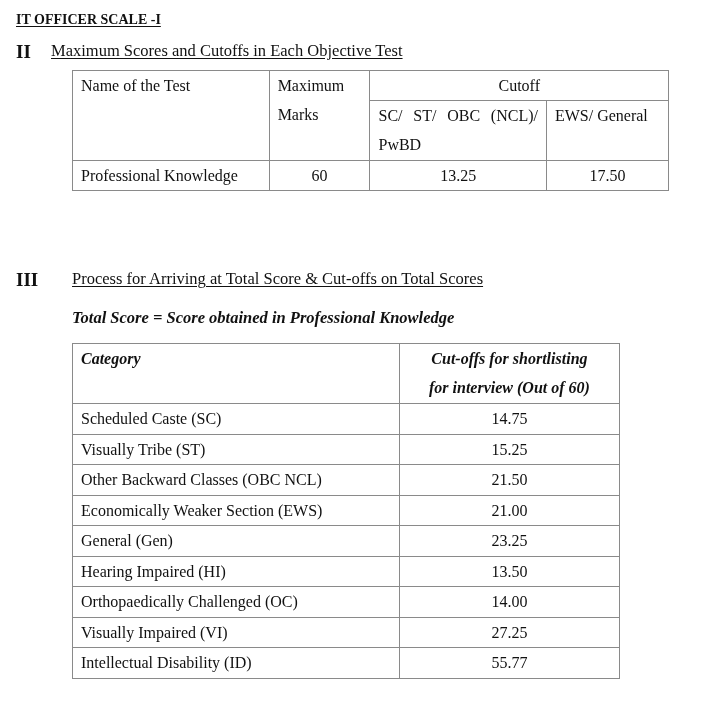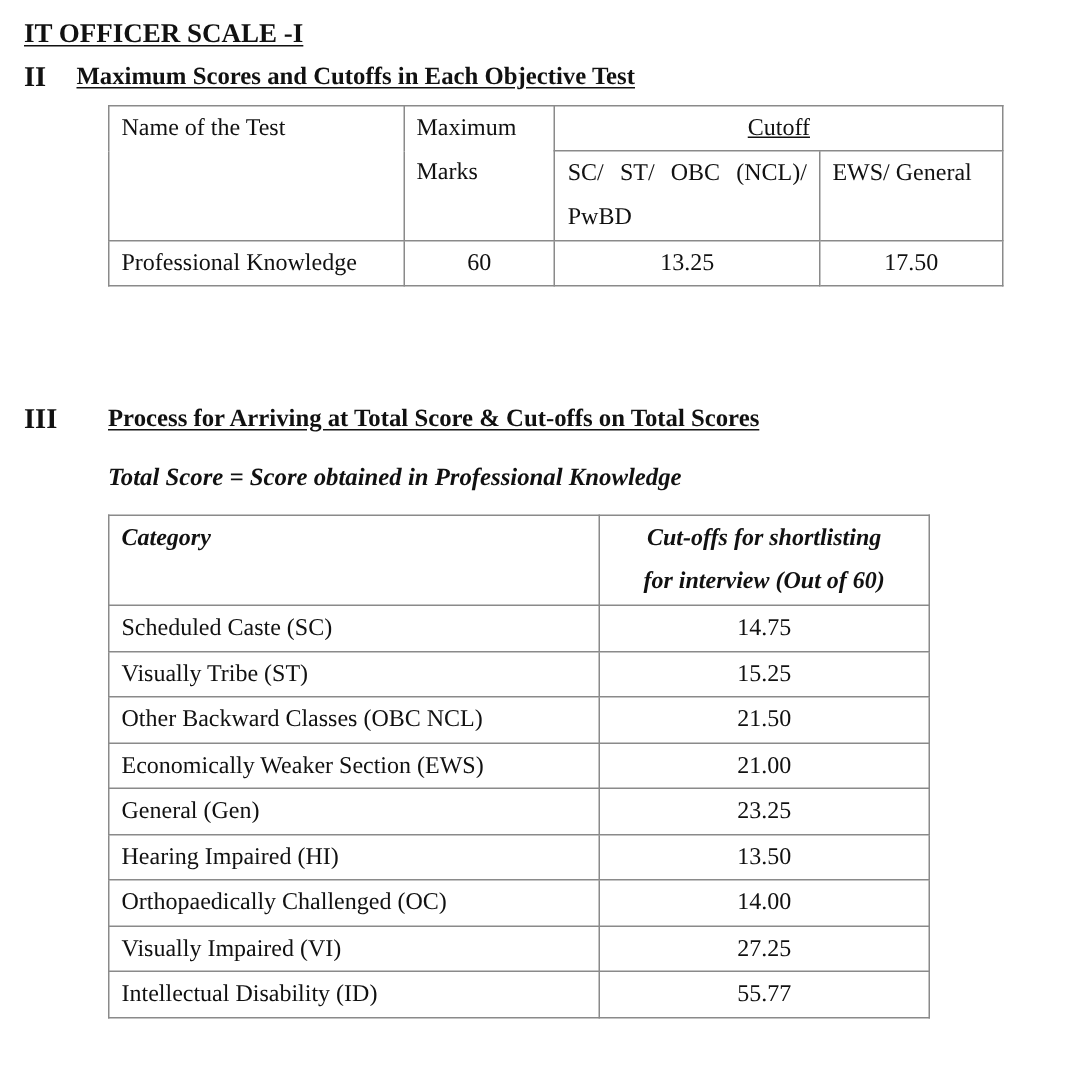--- a/index.html
+++ b/index.html
@@ -10,7 +10,7 @@
     }
     .abs { position: absolute; }
     .title {
-      left: 16px; top: 12px; font-weight: bold; font-size: 18px;
+      left: 16px; top: 12px; font-weight: bold; font-size: 14px;
       text-decoration: underline; text-underline-offset: 2px;
     }
     .sec-num { font-weight: bold; font-size: 19px; }

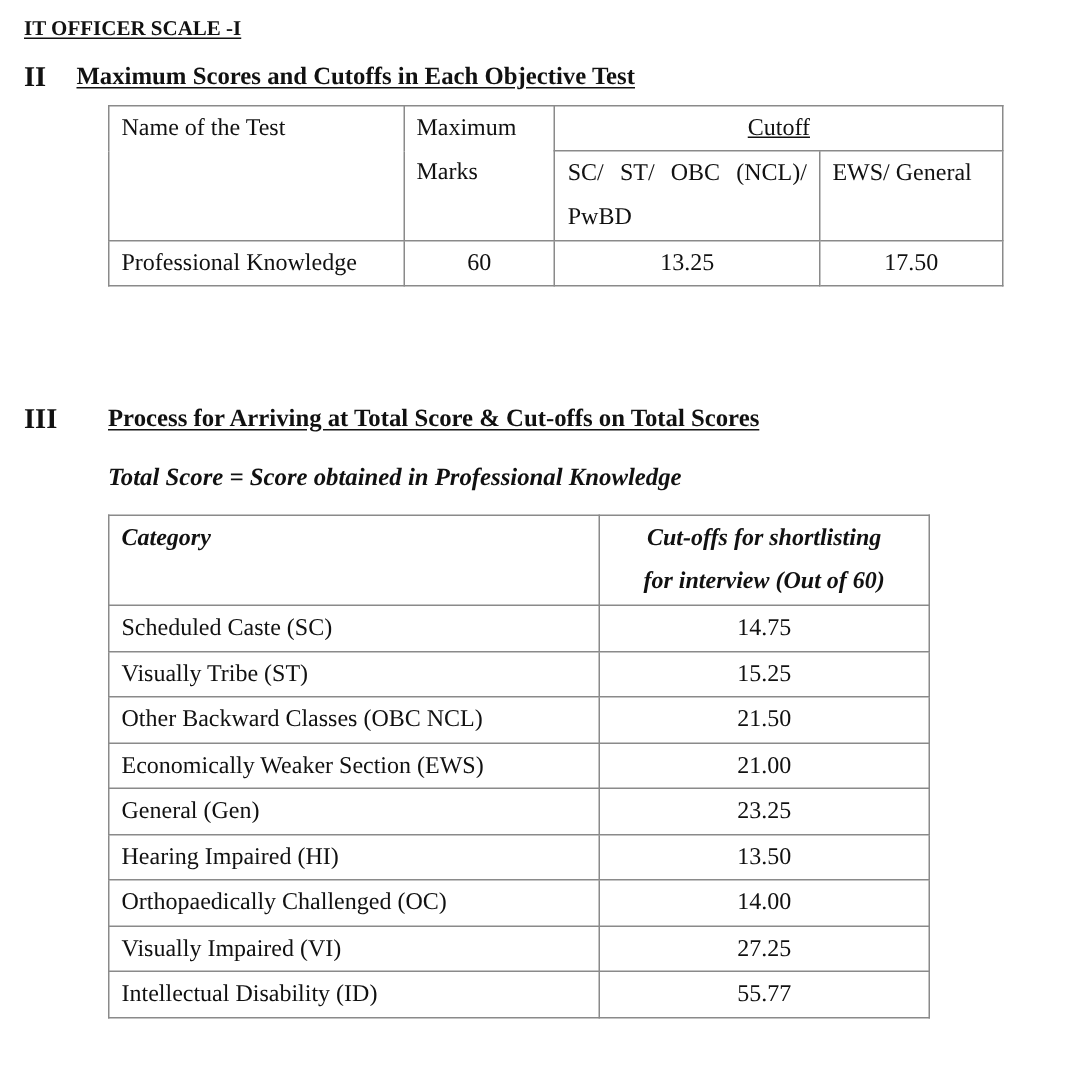--- a/index.html
+++ b/index.html
@@ -15,7 +15,7 @@
     }
     .sec-num { font-weight: bold; font-size: 19px; }
     .sec-title {
-      font-weight: bold; font-size: 16.5px;
+      font-weight: normal; font-size: 16.5px;
       text-decoration: underline; text-underline-offset: 2px;
     }
     table { border-collapse: collapse; position: absolute; }

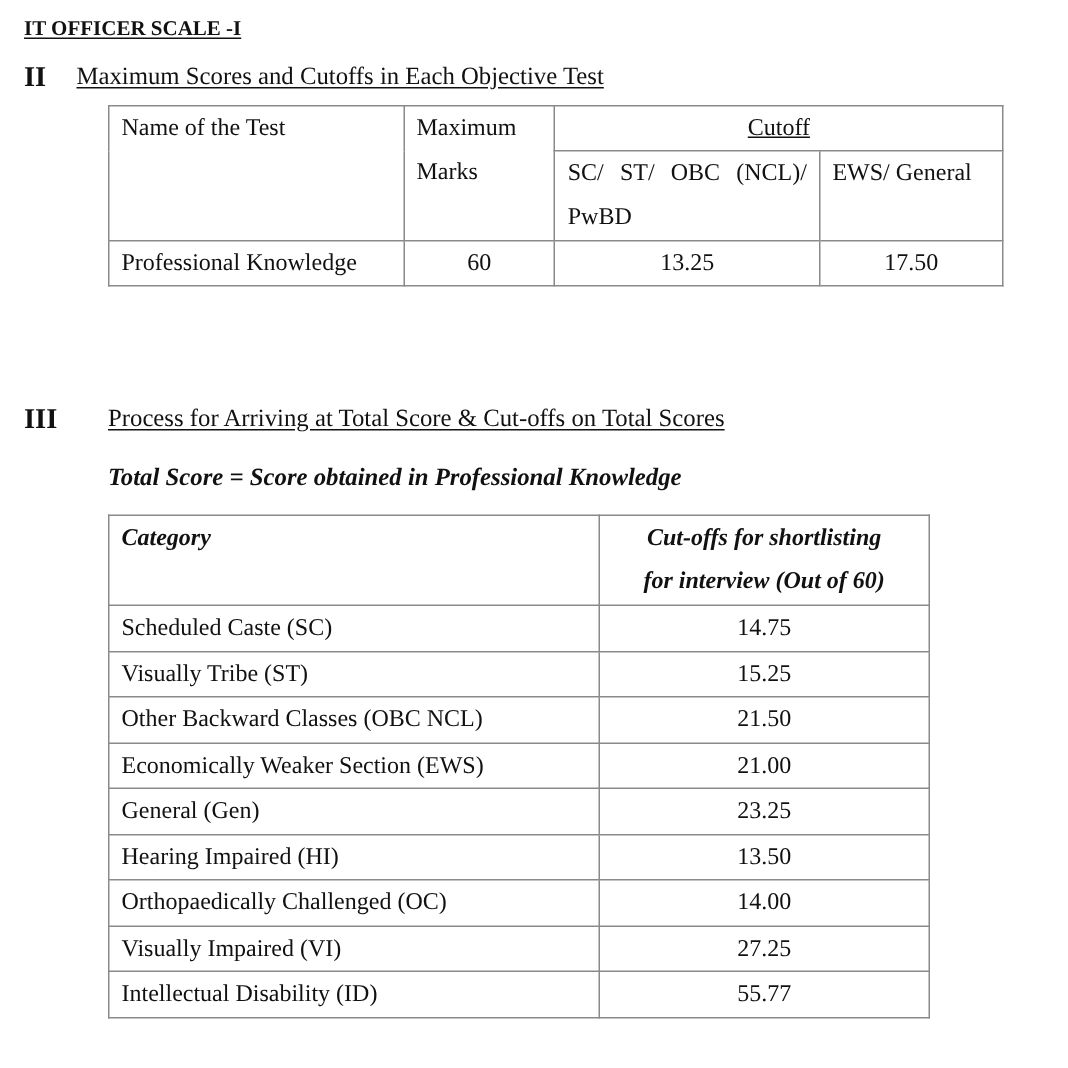--- a/index.html
+++ b/index.html
@@ -46,7 +46,7 @@
       <div>Maximum</div>
       <div>Marks</div>
     </td>
-    <td colspan="2" class="c" style="height:28px;text-decoration:underline;">Cutoff</td>
+    <td colspan="2" class="c" style="height:28px;">Cutoff</td>
   </tr>
   <tr>
     <td style="width:158px; height:59px; text-align:justify;">SC/ ST/ OBC (NCL)/ PwBD</td>

